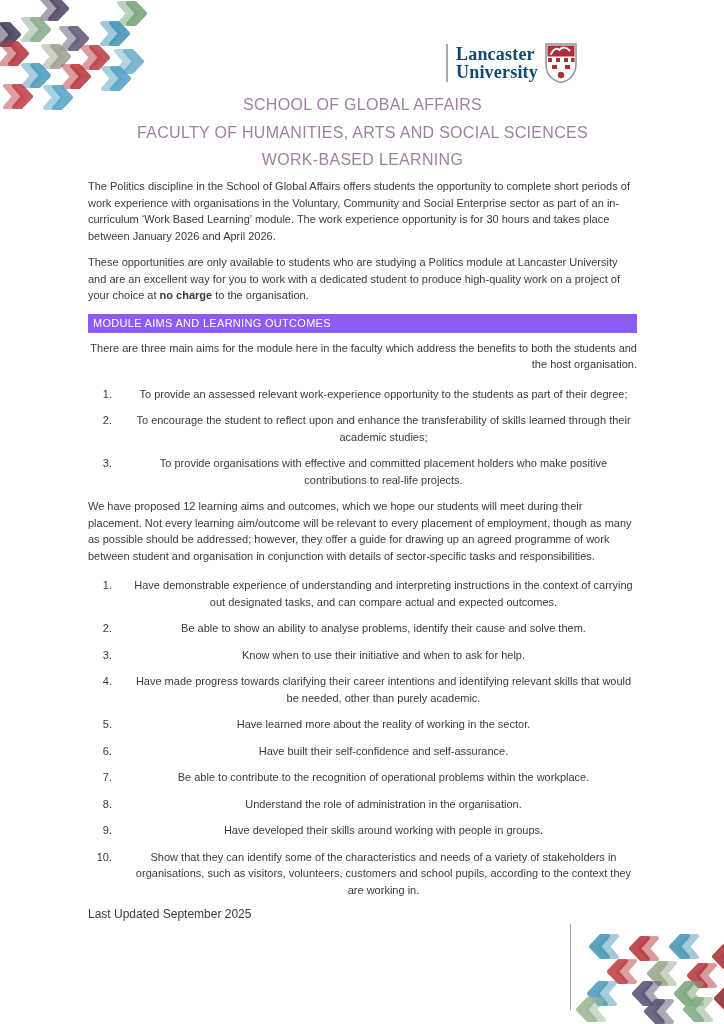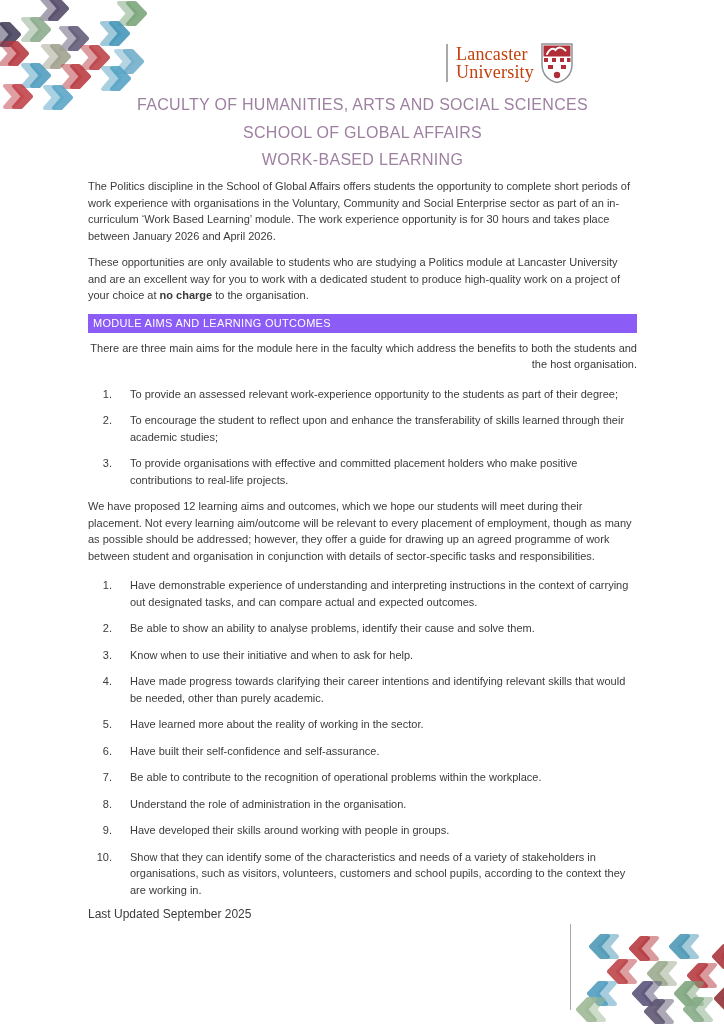--- a/index.html
+++ b/index.html
@@ -16,7 +16,7 @@
   .logo{position:absolute;left:438px;top:42px;display:flex;align-items:center;}
   .logo-school{width:72px;text-align:right;color:#7d8083;font-size:13px;line-height:15px;}
   .logo-divider{width:2px;height:38px;background:#a7a9ac;margin:0 8px;}
-  .logo-uni{font-family:"Liberation Serif",serif;font-weight:400;color:#c2410c;
+  .logo-uni{font-family:"Liberation Serif",serif;font-weight:700;color:#0c4a6e;
             font-size:18px;line-height:18px;letter-spacing:.2px;margin-right:6px;}
   .crest{display:block;}
 

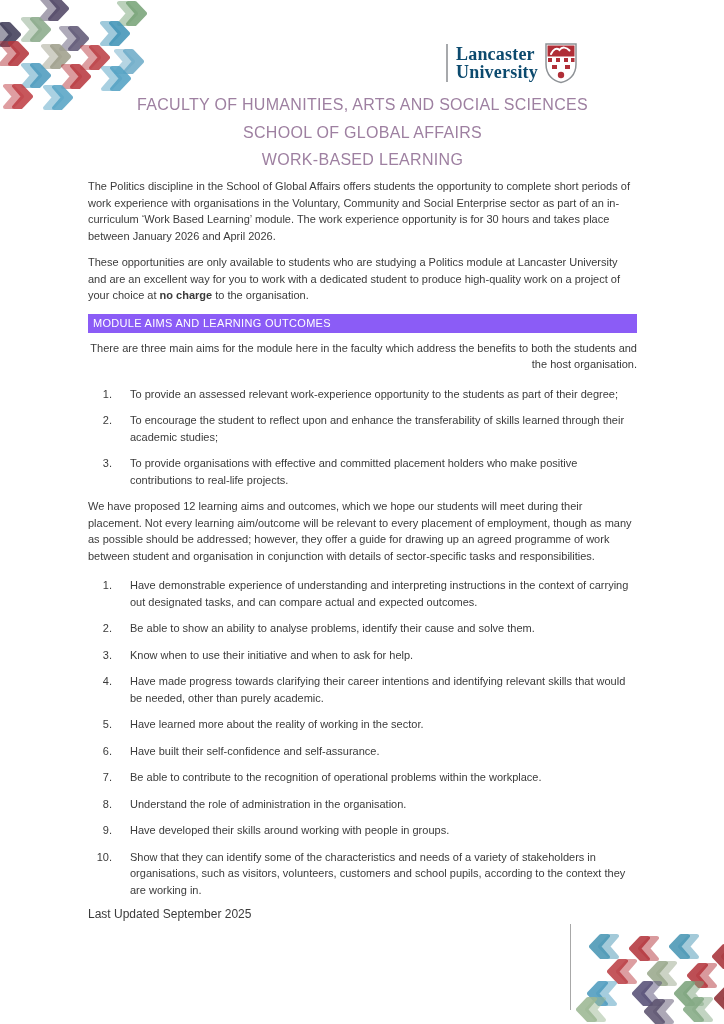--- a/index.html
+++ b/index.html
@@ -97,8 +97,8 @@
 </div>
 
 <div class="titles">
+  <div>SCHOOL OF GLOBAL AFFAIRS</div>
   <div>FACULTY OF HUMANITIES, ARTS AND SOCIAL SCIENCES</div>
-  <div>SCHOOL OF GLOBAL AFFAIRS</div>
   <div>WORK-BASED LEARNING</div>
 </div>
 

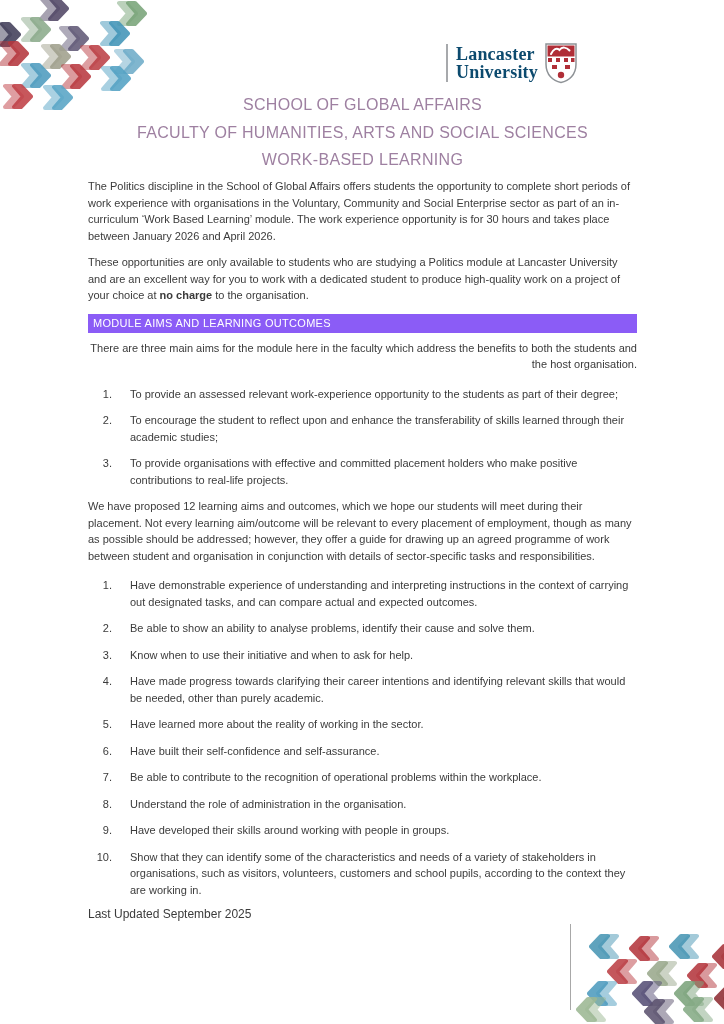--- a/index.html
+++ b/index.html
@@ -29,7 +29,7 @@
   .doc-body p{margin:0 0 10px 0;}
   .banner{background:#8b5cf6;color:#ffffff;font-size:11px;line-height:13px;
           padding:3px 0 3px 5px;letter-spacing:.3px;margin:0 0 7px 0;}
-  ol.doc-list{list-style:none;margin:13px 0 0 0;padding:0;counter-reset:item;}
+  ol.doc-list{list-style:none;margin:13px 0 0 0;padding:0;counter-reset:item;text-align:center;}
   ol.doc-list li{position:relative;padding-left:42px;margin:0 0 10px 0;counter-increment:item;}
   ol.doc-list li::before{content:counter(item) ".";position:absolute;left:0;top:0;width:24px;text-align:right;}
   .lead{margin-top:0;text-align:right;}

